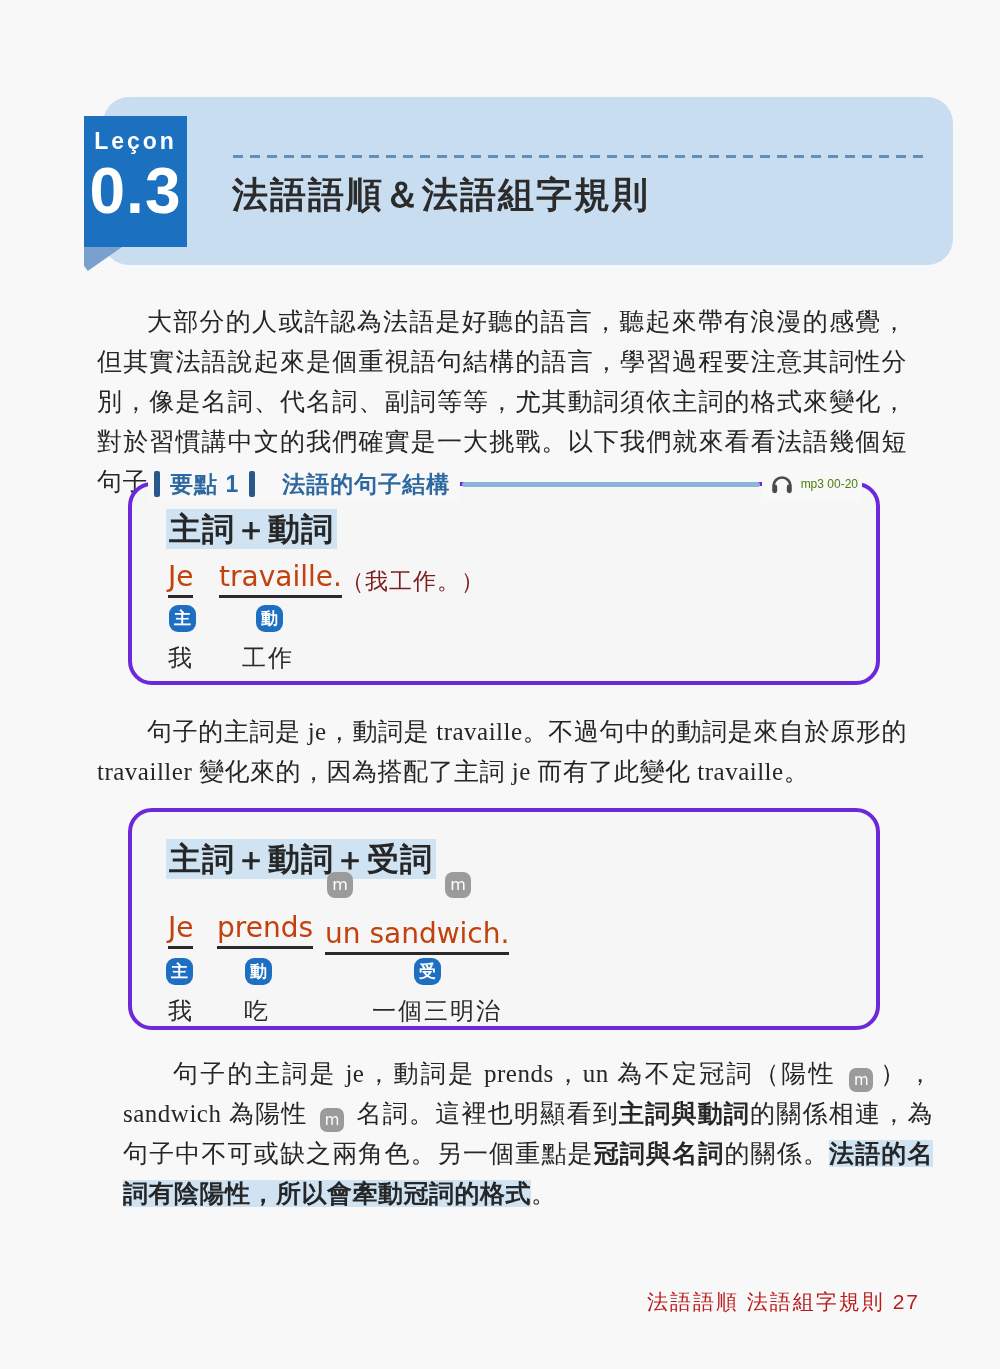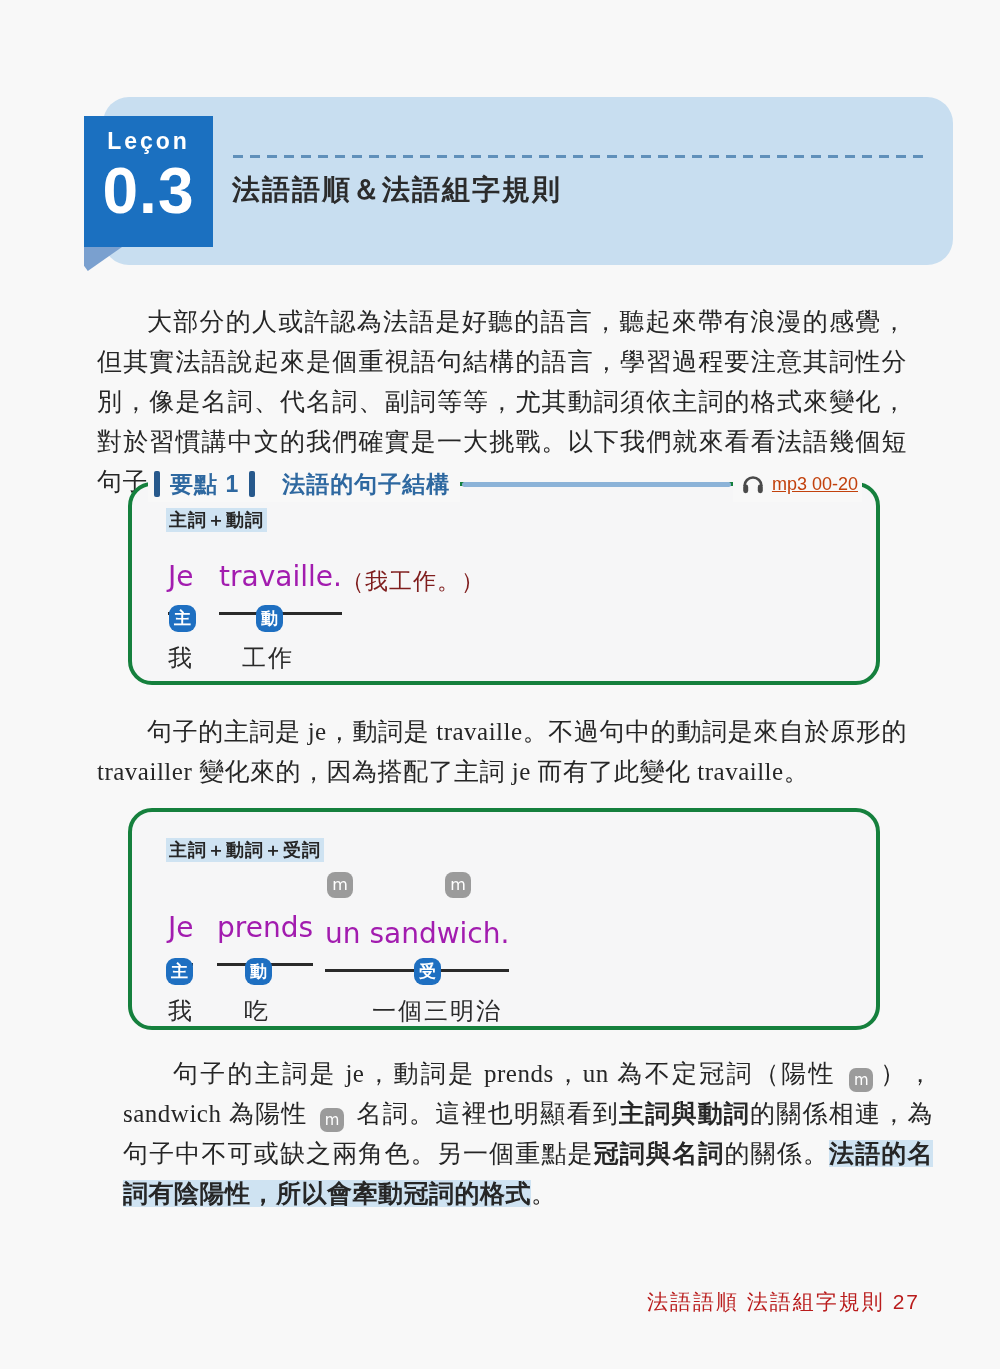--- a/index.html
+++ b/index.html
@@ -15,7 +15,7 @@
     background:#c8def0;border-radius:26px;
   }
   .lesson-badge{
-    position:absolute;left:-19px;top:19px;width:129px;height:131px;
+    position:absolute;left:-19px;top:19px;width:103px;height:131px;
     background:#1b70c0;z-index:3;
     display:flex;flex-direction:column;align-items:center;
     font-family:"Liberation Sans","DejaVu Sans",sans-serif;color:#fff;

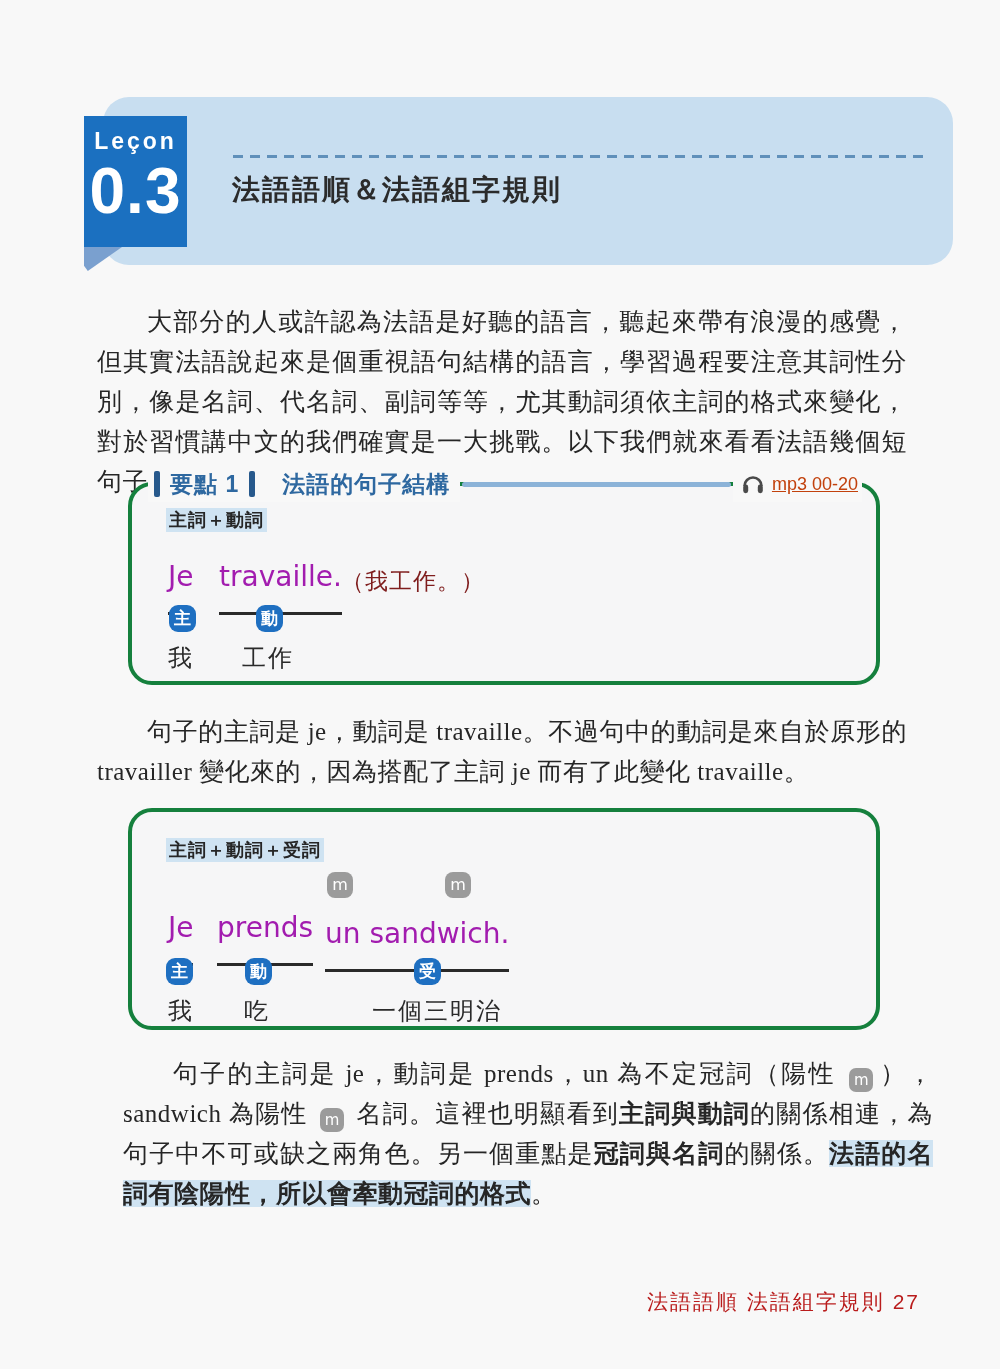--- a/index.html
+++ b/index.html
@@ -34,7 +34,7 @@
   .page-title{
     position:absolute;left:129px;top:74px;
     font-family:"Liberation Sans","DejaVu Sans",sans-serif;
-    font-size:28px;font-weight:bold;color:#2b2b2b;letter-spacing:2px;white-space:nowrap;
+    font-size:36px;font-weight:bold;color:#2b2b2b;letter-spacing:2px;white-space:nowrap;
   }
   
   .para{

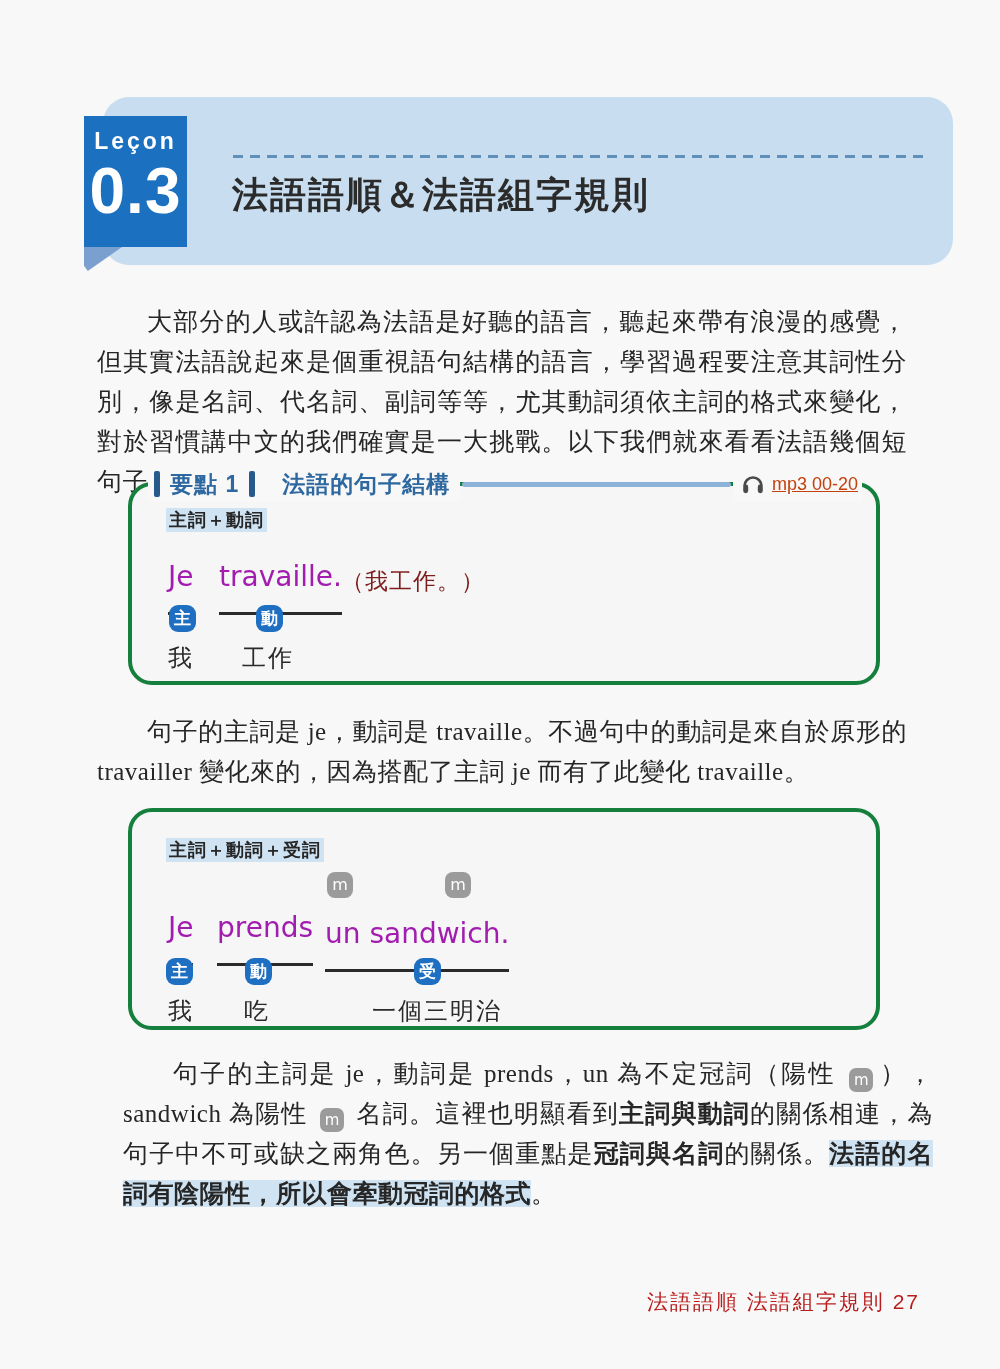--- a/index.html
+++ b/index.html
@@ -53,7 +53,7 @@
   
   .point-box{
     position:absolute;left:128px;width:752px;box-sizing:border-box;
-    background:#f6f6f7;border:4px solid #15803d;border-radius:24px;
+    background:#f6f6f7;border:4px solid #6d28d9;border-radius:24px;
   }
   .box1{top:482px;height:203px;}
   .box2{top:808px;height:222px;}

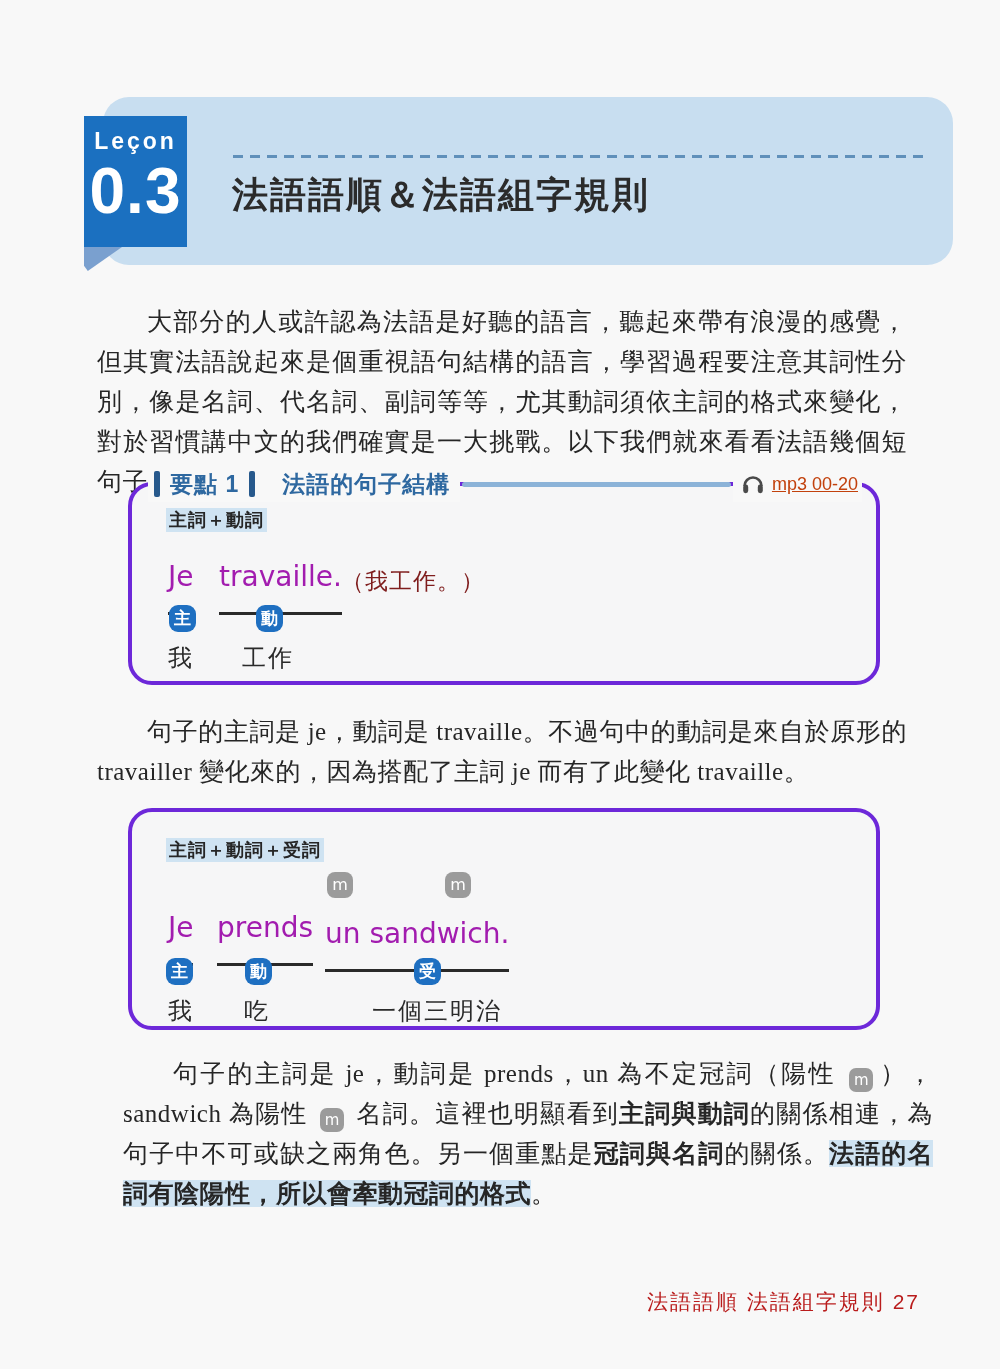--- a/index.html
+++ b/index.html
@@ -72,7 +72,7 @@
   .audio-group{
     background:#f8f8f8;display:flex;align-items:center;gap:7px;padding:0 4px 0 8px;height:36px;
   }
-  .audio-text{font-size:18px;color:#c2410c;white-space:nowrap;text-decoration:underline;}
+  .audio-text{font-size:12px;color:#4d7c0f;white-space:nowrap;}
   .pattern{
     position:absolute;left:34px;
     font-size:18px;font-weight:bold;letter-spacing:1px;

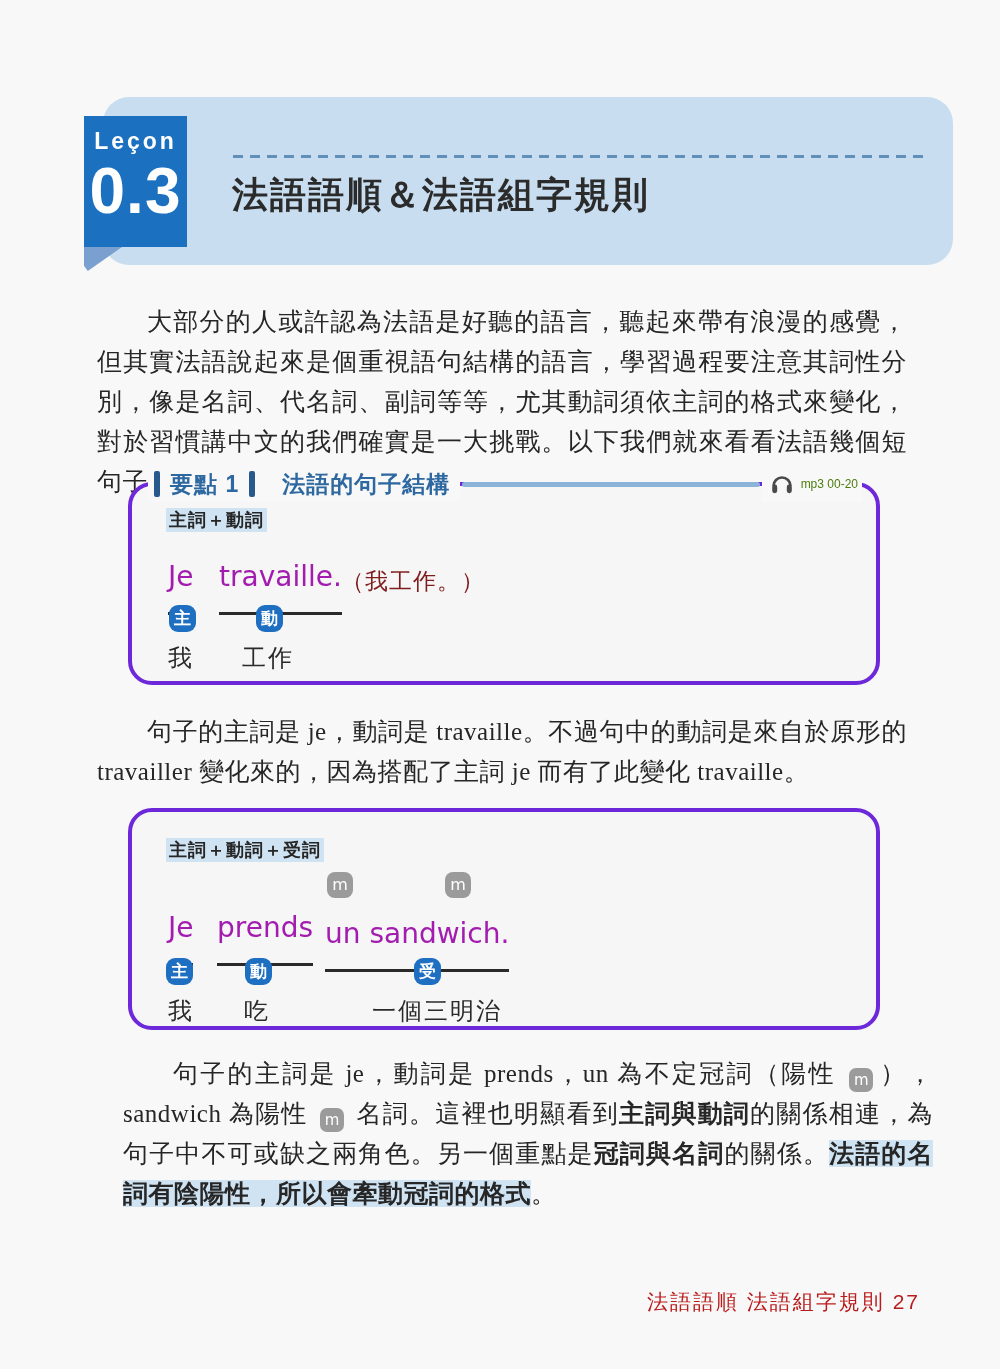--- a/index.html
+++ b/index.html
@@ -75,7 +75,7 @@
   .audio-text{font-size:12px;color:#4d7c0f;white-space:nowrap;}
   .pattern{
     position:absolute;left:34px;
-    font-size:18px;font-weight:bold;letter-spacing:1px;
+    font-size:32px;font-weight:bold;letter-spacing:1px;
   }
   .pattern span{background:#cfe3f2;padding:2px 3px;}
   .fr-word{

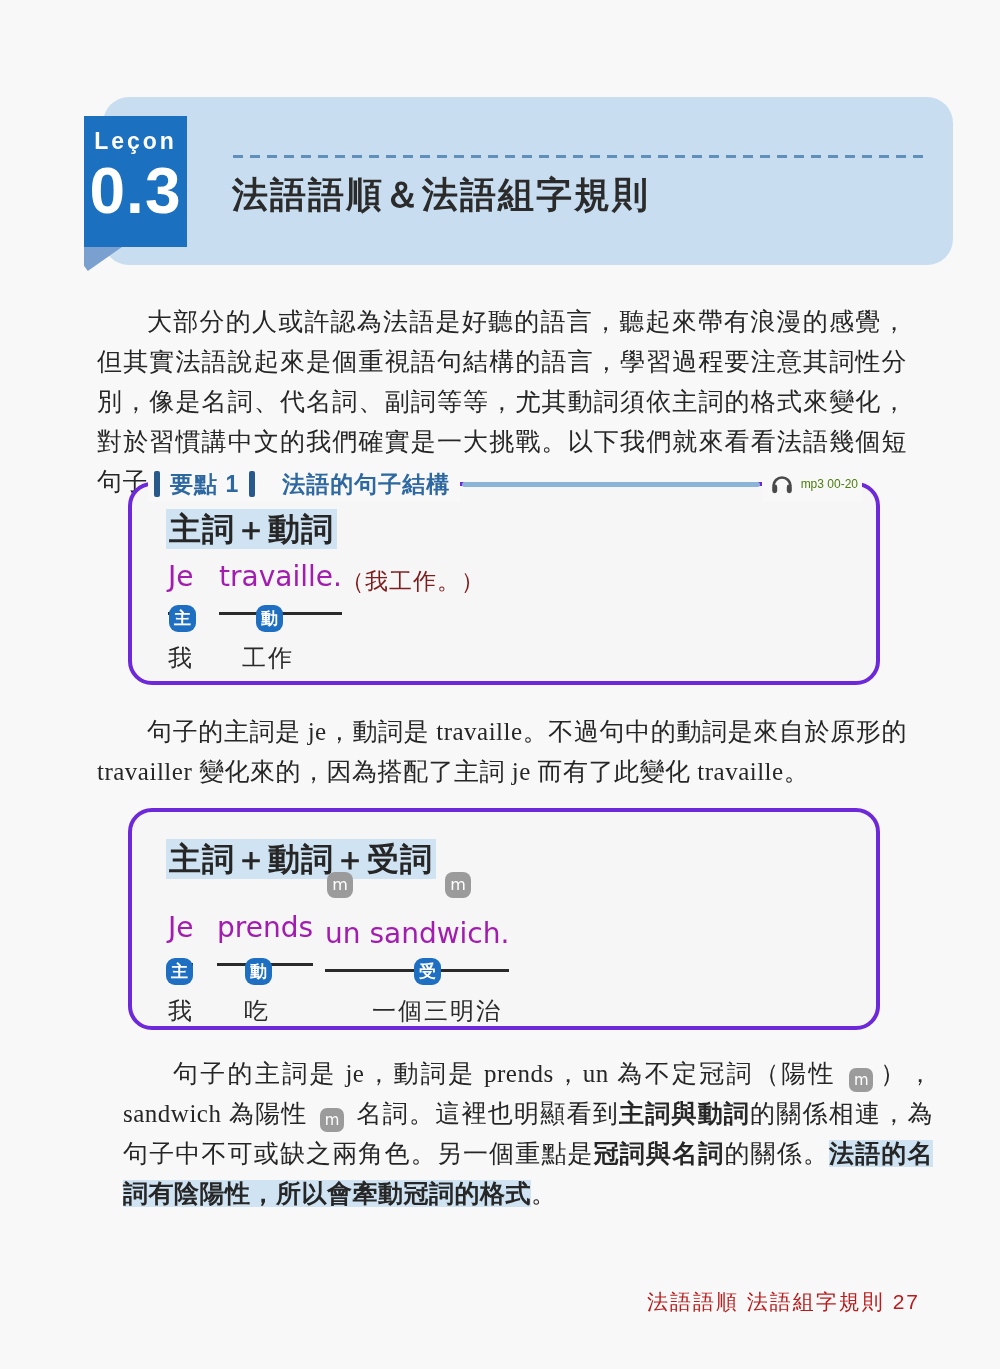--- a/index.html
+++ b/index.html
@@ -80,8 +80,8 @@
   .pattern span{background:#cfe3f2;padding:2px 3px;}
   .fr-word{
     position:absolute;
-    font-family:"DejaVu Sans",sans-serif;font-size:28px;color:#a21caf;
-    border-bottom:3px solid #2a2a2a;padding-bottom:19px;white-space:nowrap;
+    font-family:"DejaVu Sans",sans-serif;font-size:28px;color:#c2410c;
+    border-bottom:3px solid #2a2a2a;padding-bottom:2px;white-space:nowrap;
   }
   .fr-trans{
     position:absolute;font-size:23px;color:#7f1d1d;white-space:nowrap;letter-spacing:1px;

